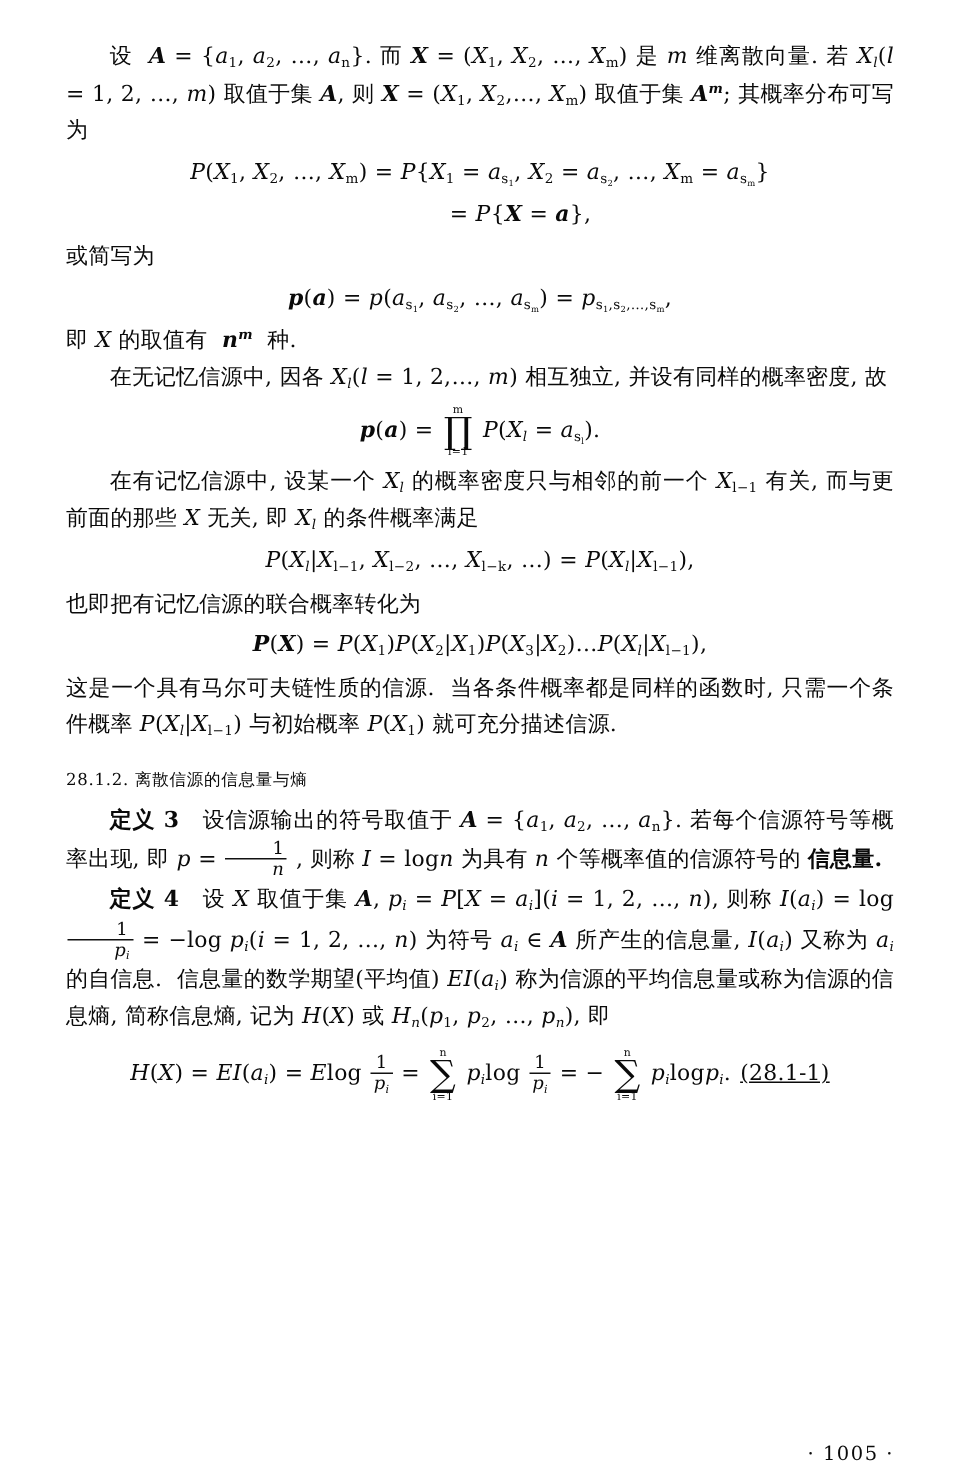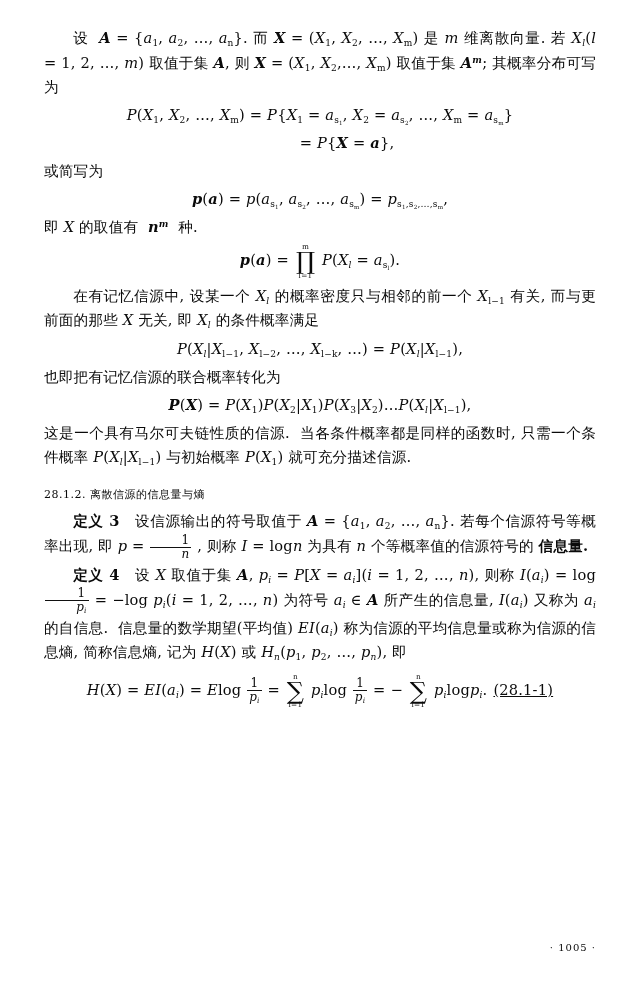--- a/index.html
+++ b/index.html
@@ -123,6 +123,9 @@
     <span>即 <i>X</i> 的取值有&nbsp; <i class="bf">n<sup>m</sup></i>&nbsp; 种.</span>
   </p>
 
+  <p class="indent">
+    <span>在无记忆信源中, 因各 <i>X<sub>l</sub></i>(<i>l</i> = 1, 2,…, <i>m</i>) 相互独立, 并设有同样的概率密度, 故</span>
+  </p>
 
   <div class="formula">
     <span><span class="bi">p</span>(<span class="bi">a</span>) =

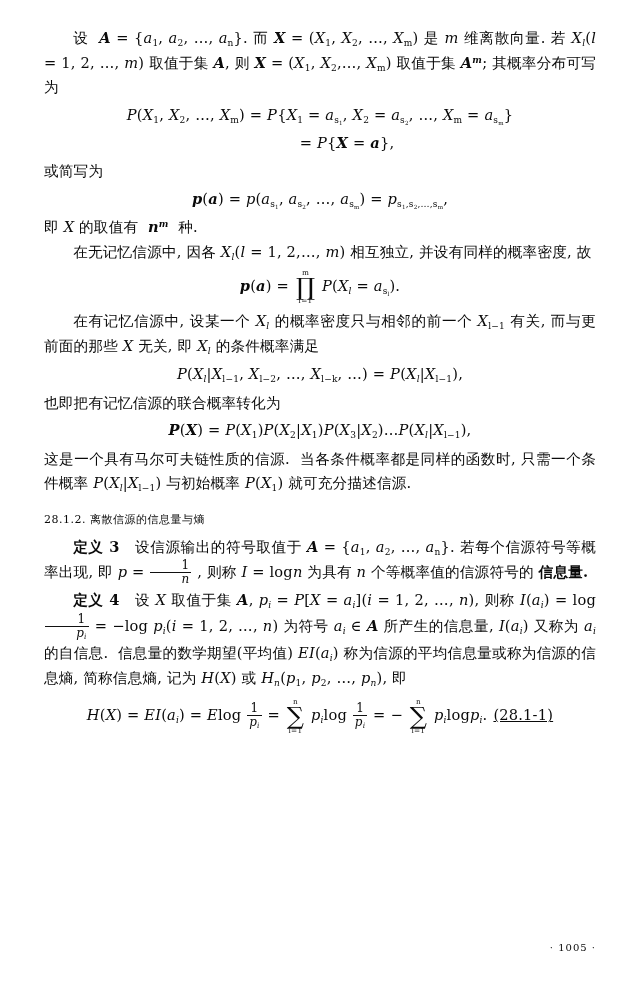--- a/index.html
+++ b/index.html
@@ -89,9 +89,9 @@
   }
   .footer {
     position: absolute;
-    bottom: 32px;
+    bottom: 8px;
     right: 44px;
-    font-size: 10px;
+    font-size: 13px;
     letter-spacing: 1px;
   }
 </style>

